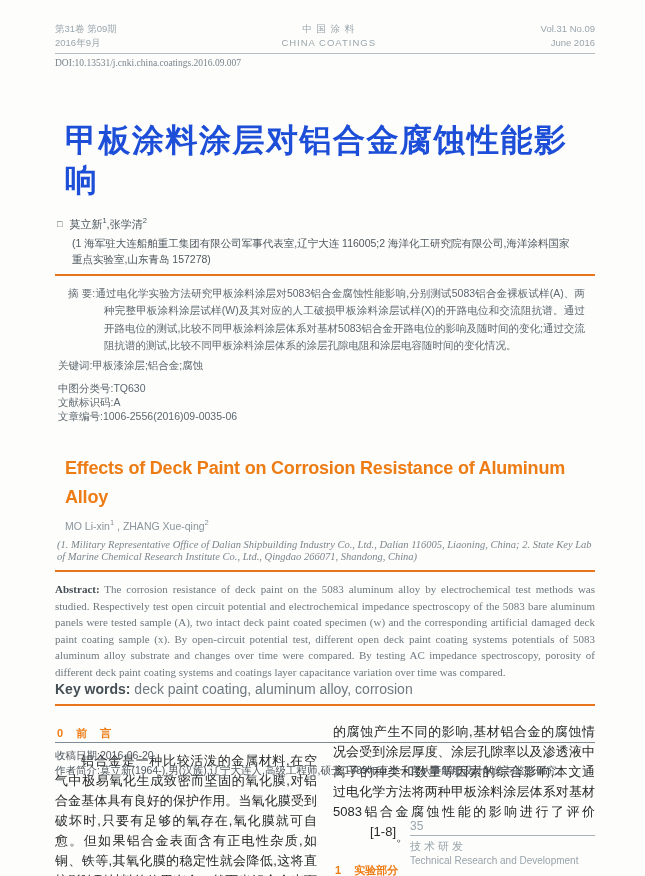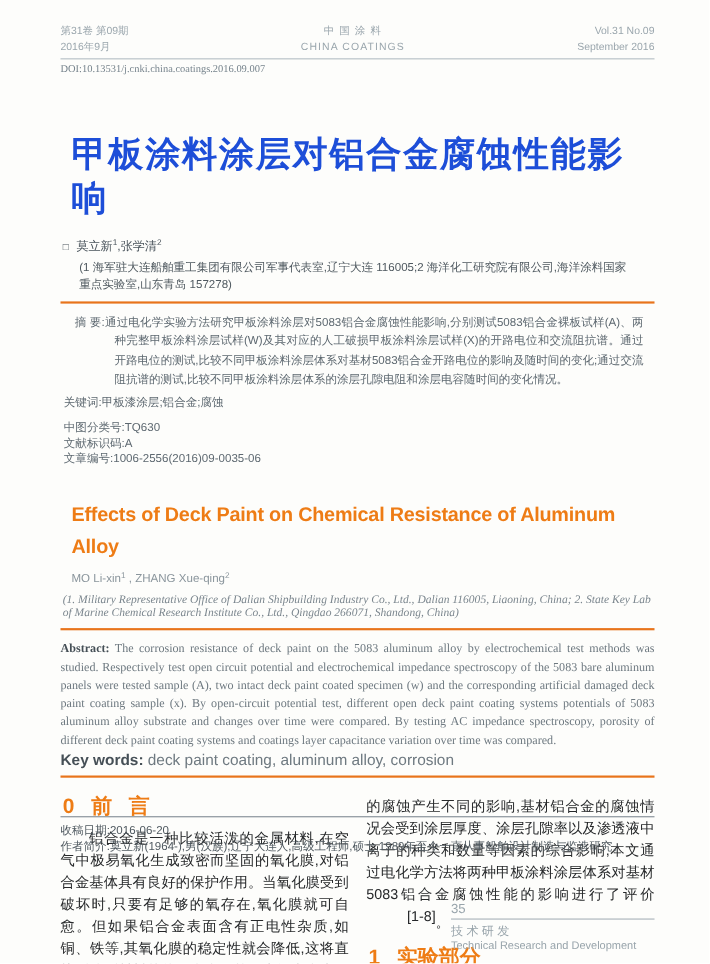--- a/index.html
+++ b/index.html
@@ -88,7 +88,7 @@
     </div>
     <div class="m-col m-right">
       <div>Vol.31 No.09</div>
-      <div>September 2016</div>
+      <div>June 2016</div>
     </div>
   </div>
   <div class="masthead-rule"></div>

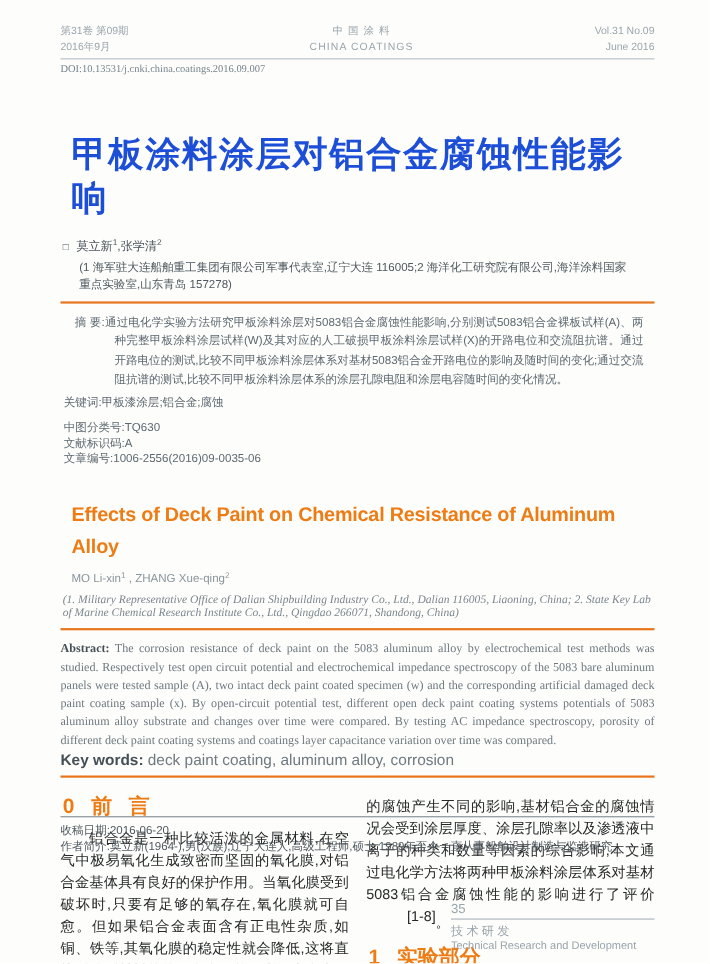--- a/index.html
+++ b/index.html
@@ -115,7 +115,7 @@
     <span><span>文章编号:</span><span>1006-2556(2016)09-0035-06</span></span>
   </div>
 
-  <h2 class="title-en">Effects of Deck Paint on Chemical Resistance of Aluminum Alloy</h2>
+  <h2 class="title-en">Effects of Deck Paint on Corrosion Resistance of Aluminum Alloy</h2>
   <div class="byline-en">
     <span>MO Li-xin</span><sup>1</sup><span> , </span><span>ZHANG Xue-qing</span><sup>2</sup>
   </div>

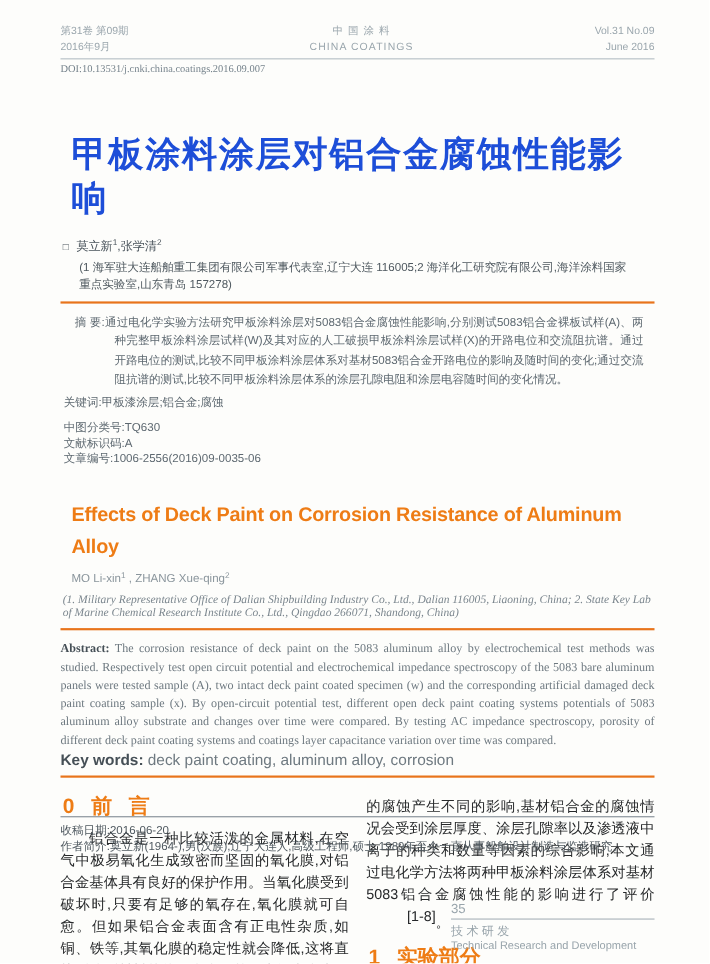--- a/index.html
+++ b/index.html
@@ -53,7 +53,7 @@
   
   .columns{display:flex;gap:16px;margin-top:16px;}
   .col{width:262px;font-size:13px;line-height:20px;color:#26282a;text-align:justify;}
-  .h-sec{font-size:19px;font-weight:bold;color:#ee7c15;word-spacing:10px;
+  .h-sec{font-size:11px;font-weight:bold;color:#ee7c15;word-spacing:10px;
     margin:0 0 7px 2px;line-height:22px;}
   .h-sec2{margin-top:12px;}
   .h-sub{font-size:12.5px;font-weight:bold;color:#ee7c15;word-spacing:6px;

